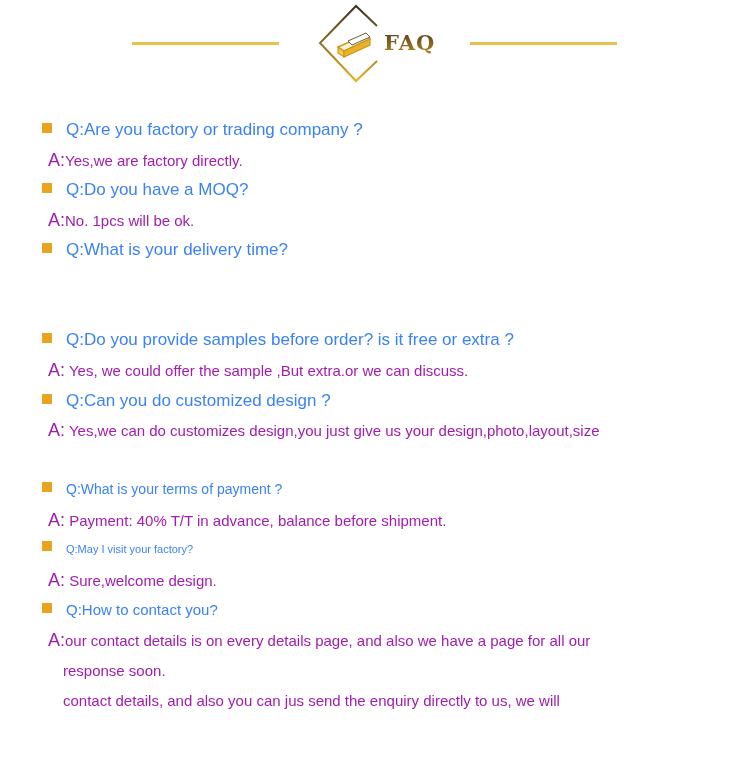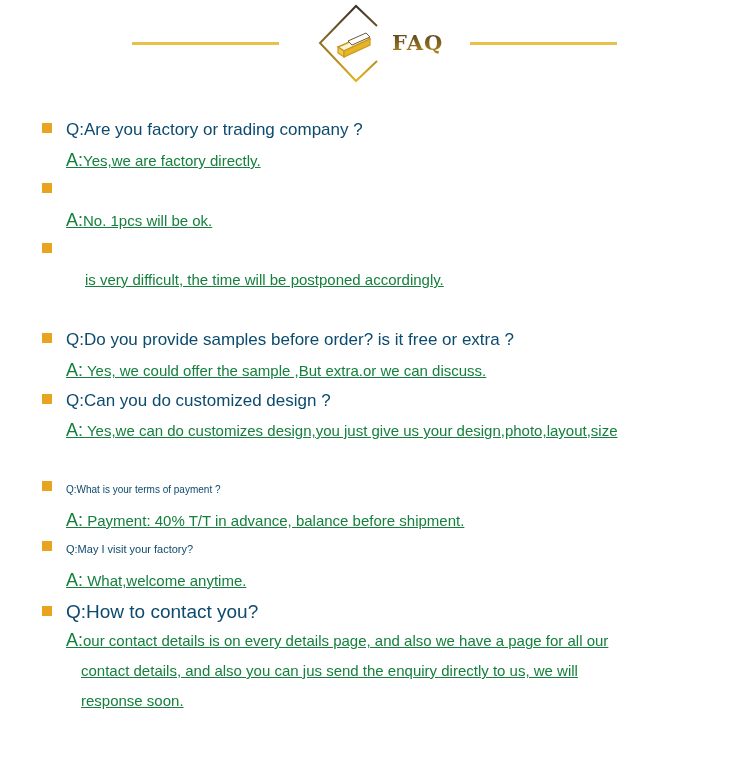--- a/index.html
+++ b/index.html
@@ -10,7 +10,7 @@
   .hline.right { left: 470px; width: 147px; }
   .logo { position: absolute; left: 315px; top: 3px; width: 80px; height: 80px; }
   .faq-title { position: absolute; left: 384px; top: 30px; font-family: "DejaVu Serif", serif; font-weight: bold; font-size: 21px; letter-spacing: 1px;
-    background: linear-gradient(#4a3a22, #b8891f); -webkit-background-clip: text; background-clip: text; color: transparent; margin-left: 8px; }
+    background: linear-gradient(#4a3a22, #b8891f); -webkit-background-clip: text; background-clip: text; color: transparent; }
   .faq { position: absolute; left: 0; top: 0; width: 750px; }
   .q { position: absolute; left: 42px; font-size: 17px; color: #0c4a6e; white-space: nowrap; }
   .q .sq { display: inline-block; width: 10px; height: 10px; background: #e9a41f; margin-right: 14px; vertical-align: 2px; }

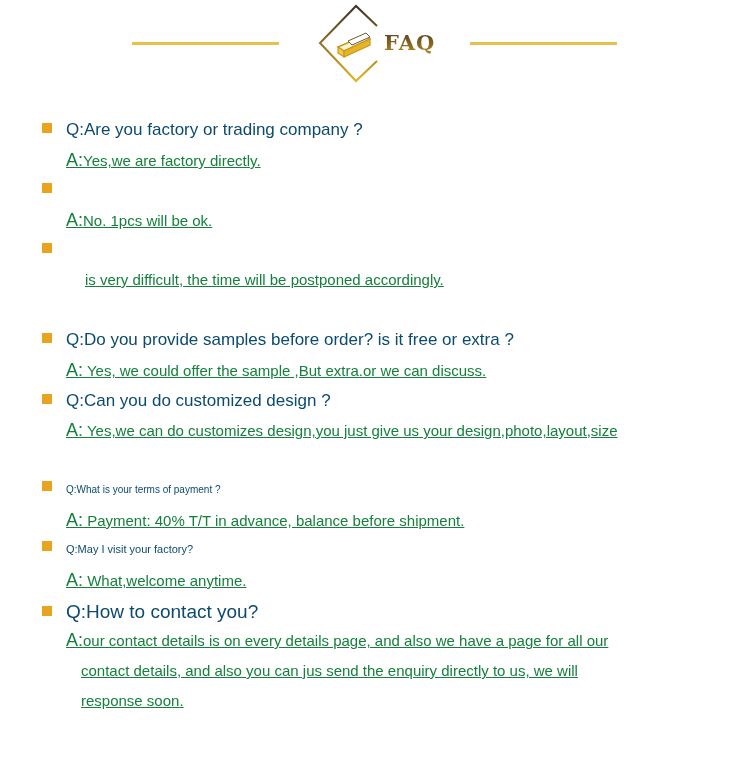--- a/index.html
+++ b/index.html
@@ -12,7 +12,7 @@
   .faq-title { position: absolute; left: 384px; top: 30px; font-family: "DejaVu Serif", serif; font-weight: bold; font-size: 21px; letter-spacing: 1px;
     background: linear-gradient(#4a3a22, #b8891f); -webkit-background-clip: text; background-clip: text; color: transparent; }
   .faq { position: absolute; left: 0; top: 0; width: 750px; }
-  .q { position: absolute; left: 42px; font-size: 17px; color: #0c4a6e; white-space: nowrap; }
+  .q { position: absolute; left: 42px; font-size: 17px; color: #3b82f6; white-space: nowrap; }
   .q .sq { display: inline-block; width: 10px; height: 10px; background: #e9a41f; margin-right: 14px; vertical-align: 2px; }
   .a { position: absolute; left: 66px; font-size: 15px; color: #15803d; line-height: 30px; width: 640px; text-decoration: underline; }
   .a .line { display: block; white-space: nowrap; }

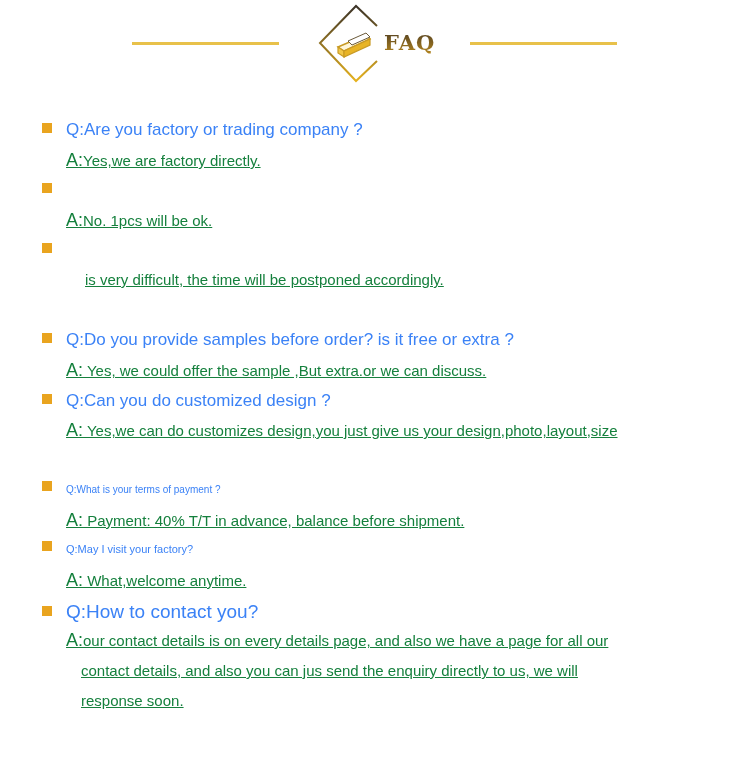--- a/index.html
+++ b/index.html
@@ -14,7 +14,7 @@
   .faq { position: absolute; left: 0; top: 0; width: 750px; }
   .q { position: absolute; left: 42px; font-size: 17px; color: #3b82f6; white-space: nowrap; }
   .q .sq { display: inline-block; width: 10px; height: 10px; background: #e9a41f; margin-right: 14px; vertical-align: 2px; }
-  .a { position: absolute; left: 66px; font-size: 15px; color: #15803d; line-height: 30px; width: 640px; text-decoration: underline; }
+  .a { position: absolute; left: 48px; font-size: 15px; color: #a21caf; line-height: 30px; width: 640px; }
   .a .line { display: block; white-space: nowrap; }
   .a .cont { padding-left: 19px; }
   .a .big { font-size: 18px; }

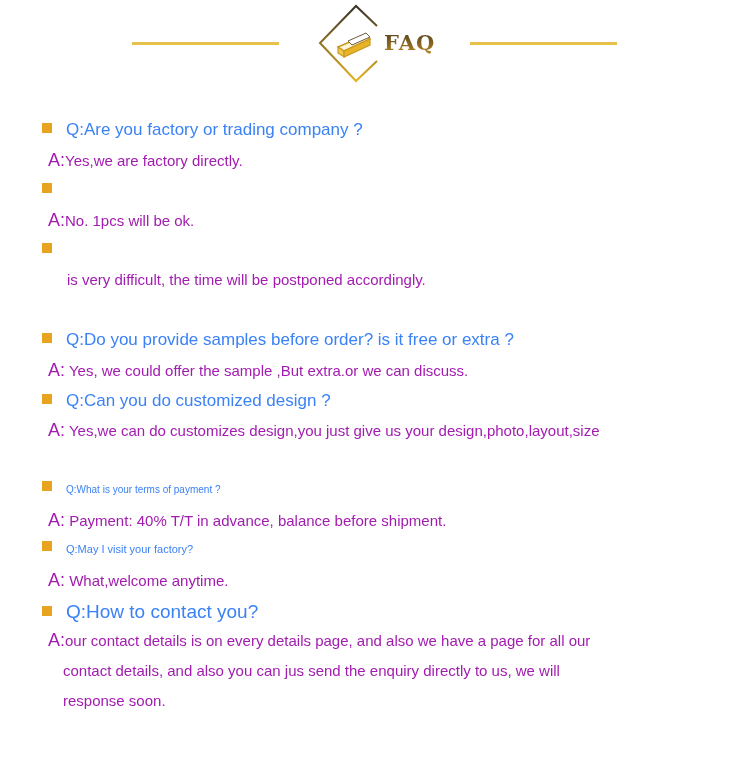--- a/index.html
+++ b/index.html
@@ -48,7 +48,7 @@
     <span class="line"><span class="big">A:</span><span>Yes,we are factory directly.</span></span>
   </div>
 
-  <div class="q" style="top:180px"><span class="sq"></span></div>
+  <div class="q" style="top:180px"><span class="sq"></span><span>Q:Do you have a MOQ?</span></div>
   <div class="a" style="top:205px">
     <span class="line"><span class="big">A:</span><span>No. 1pcs will be ok.</span></span>
   </div>

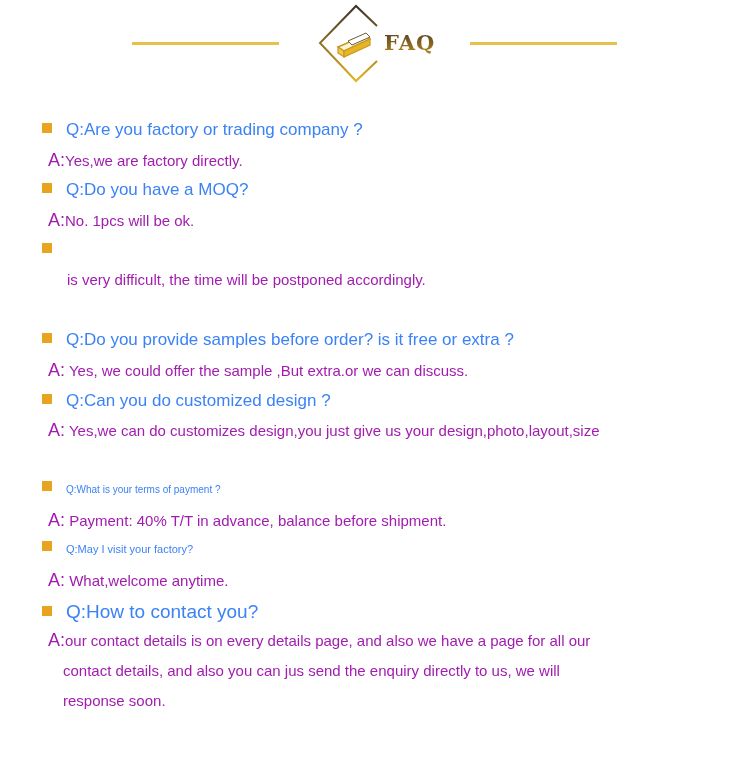--- a/index.html
+++ b/index.html
@@ -53,7 +53,7 @@
     <span class="line"><span class="big">A:</span><span>No. 1pcs will be ok.</span></span>
   </div>
 
-  <div class="q" style="top:240px"><span class="sq"></span></div>
+  <div class="q" style="top:240px"><span class="sq"></span><span>Q:What is your delivery time?</span></div>
   <div class="a" style="top:265px">
     <span class="line cont">is very difficult, the time will be postponed accordingly.</span>
   </div>

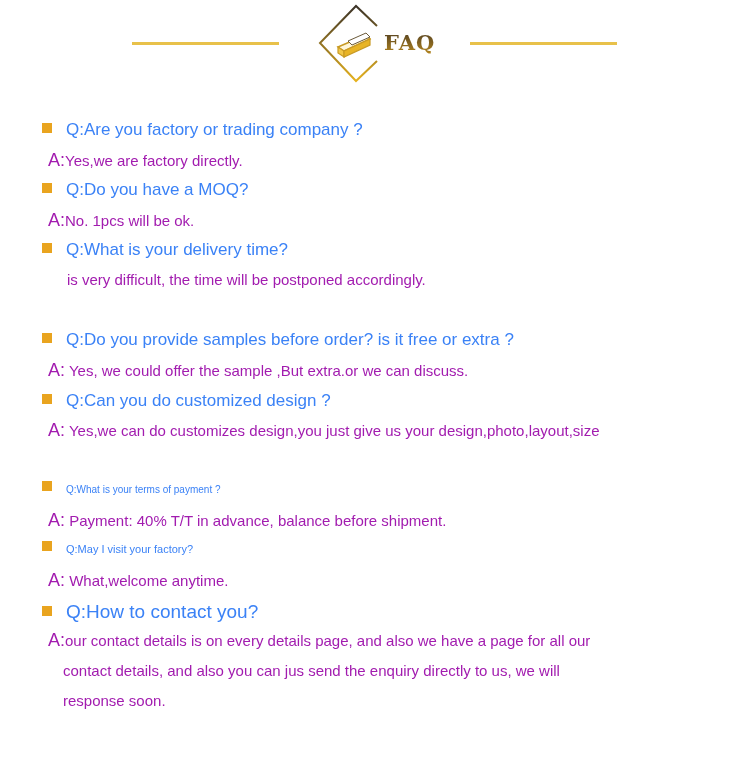--- a/index.html
+++ b/index.html
@@ -55,7 +55,6 @@
 
   <div class="q" style="top:240px"><span class="sq"></span><span>Q:What is your delivery time?</span></div>
   <div class="a" style="top:265px">
-    <span class="line cont">is very difficult, the time will be postponed accordingly.</span>
   </div>
 
   <div class="q" style="top:330px"><span class="sq"></span><span>Q:Do you provide samples before order? is it free or extra ?</span></div>

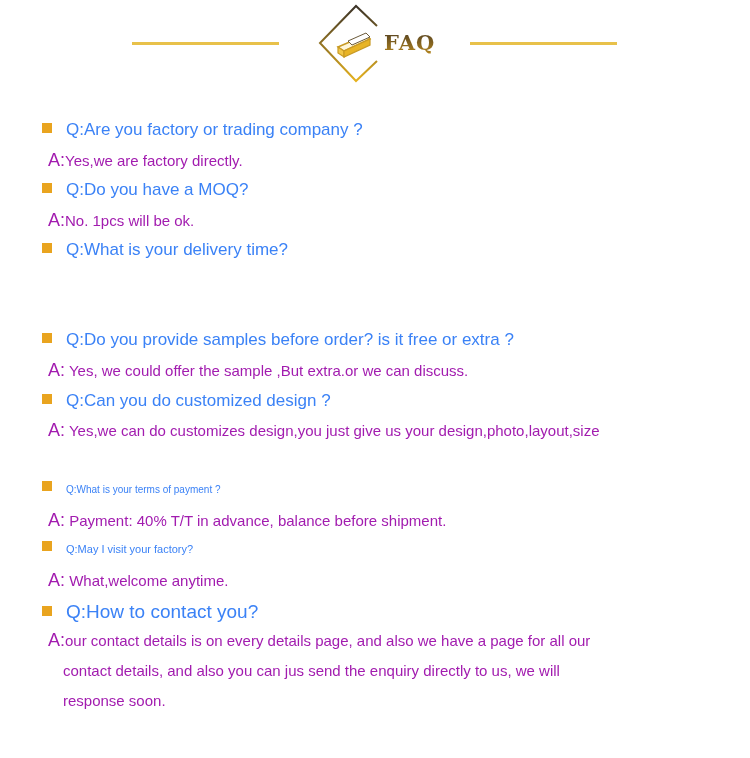--- a/index.html
+++ b/index.html
@@ -67,7 +67,7 @@
     <span class="line"><span class="big">A:</span><span> Yes,we can do customizes design,you just give us your design,photo,layout,size</span></span>
   </div>
 
-  <div class="q" style="top:481px; font-size:10px"><span class="sq"></span><span>Q:What is your terms of payment ?</span></div>
+  <div class="q" style="top:481px; font-size:14px"><span class="sq"></span><span>Q:What is your terms of payment ?</span></div>
   <div class="a" style="top:505px">
     <span class="line"><span class="big">A:</span><span> Payment: 40% T/T in advance, balance before shipment.</span></span>
   </div>

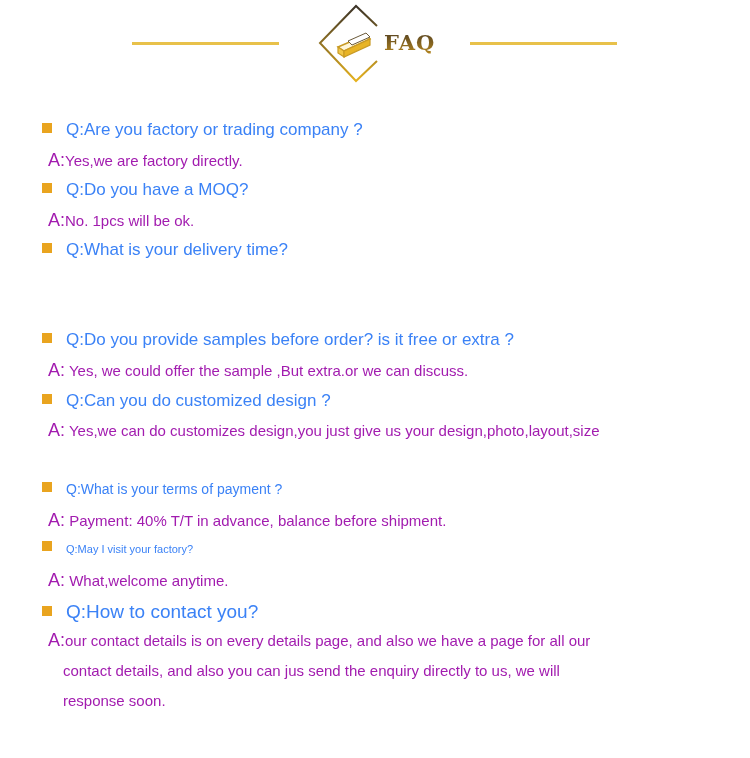--- a/index.html
+++ b/index.html
@@ -74,7 +74,7 @@
 
   <div class="q" style="top:541px; font-size:11px"><span class="sq"></span><span>Q:May I visit your factory?</span></div>
   <div class="a" style="top:565px">
-    <span class="line"><span class="big">A:</span><span> What,welcome anytime.</span></span>
+    <span class="line"><span class="big">A:</span><span> Sure,welcome design.</span></span>
   </div>
 
   <div class="q" style="top:601px; font-size:19px"><span class="sq"></span><span>Q:How to contact you?</span></div>

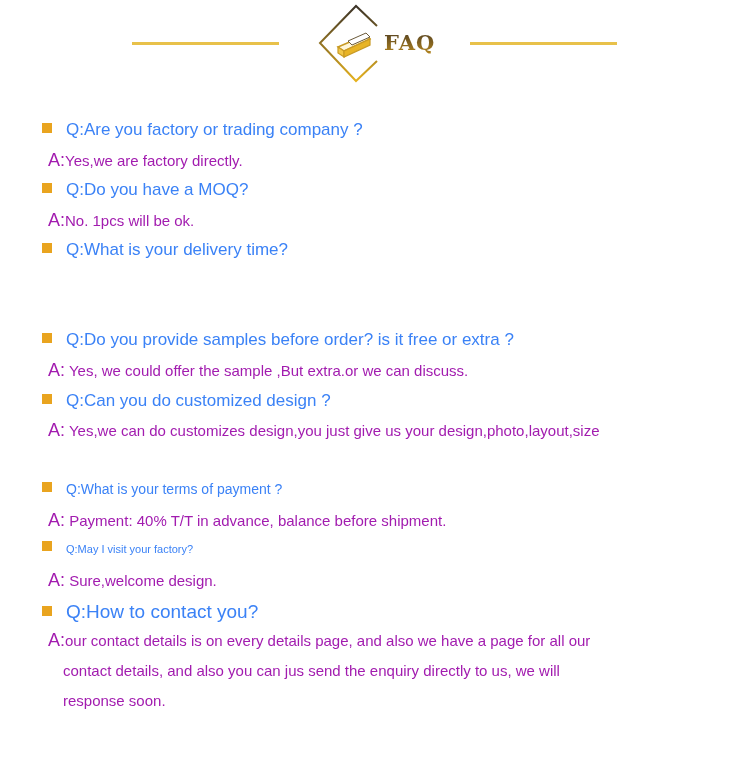--- a/index.html
+++ b/index.html
@@ -77,7 +77,7 @@
     <span class="line"><span class="big">A:</span><span> Sure,welcome design.</span></span>
   </div>
 
-  <div class="q" style="top:601px; font-size:19px"><span class="sq"></span><span>Q:How to contact you?</span></div>
+  <div class="q" style="top:601px; font-size:15px"><span class="sq"></span><span>Q:How to contact you?</span></div>
   <div class="a" style="top:625px">
     <span class="line"><span class="big">A:</span><span>our contact details is on every details page, and also we have a page for all our</span></span>
     <span class="line cont" style="padding-left:15px">contact details, and also you can jus send the enquiry directly to us, we will</span>

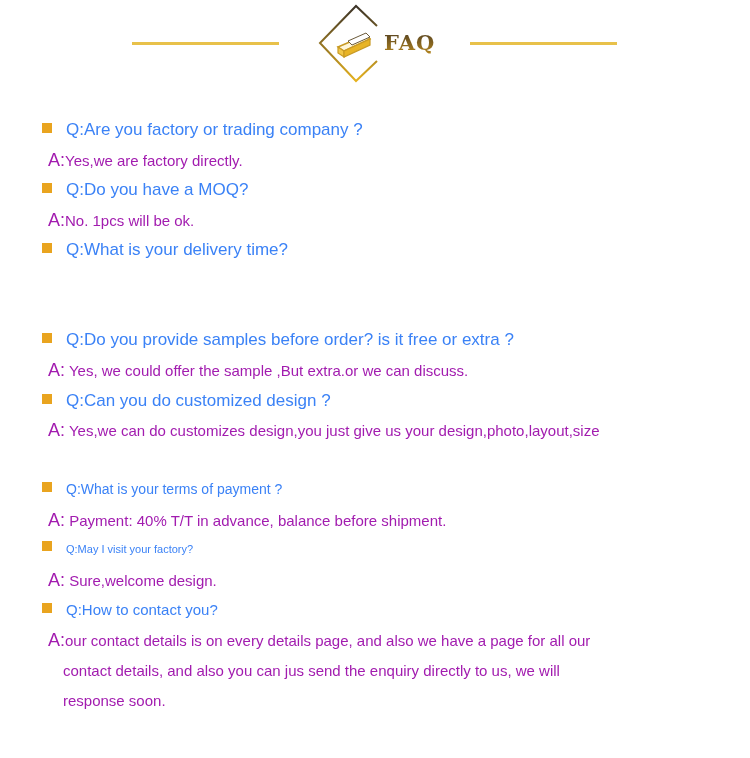--- a/index.html
+++ b/index.html
@@ -80,8 +80,8 @@
   <div class="q" style="top:601px; font-size:15px"><span class="sq"></span><span>Q:How to contact you?</span></div>
   <div class="a" style="top:625px">
     <span class="line"><span class="big">A:</span><span>our contact details is on every details page, and also we have a page for all our</span></span>
+    <span class="line cont" style="padding-left:15px">response soon.</span>
     <span class="line cont" style="padding-left:15px">contact details, and also you can jus send the enquiry directly to us, we will</span>
-    <span class="line cont" style="padding-left:15px">response soon.</span>
   </div>
 </div>
 

